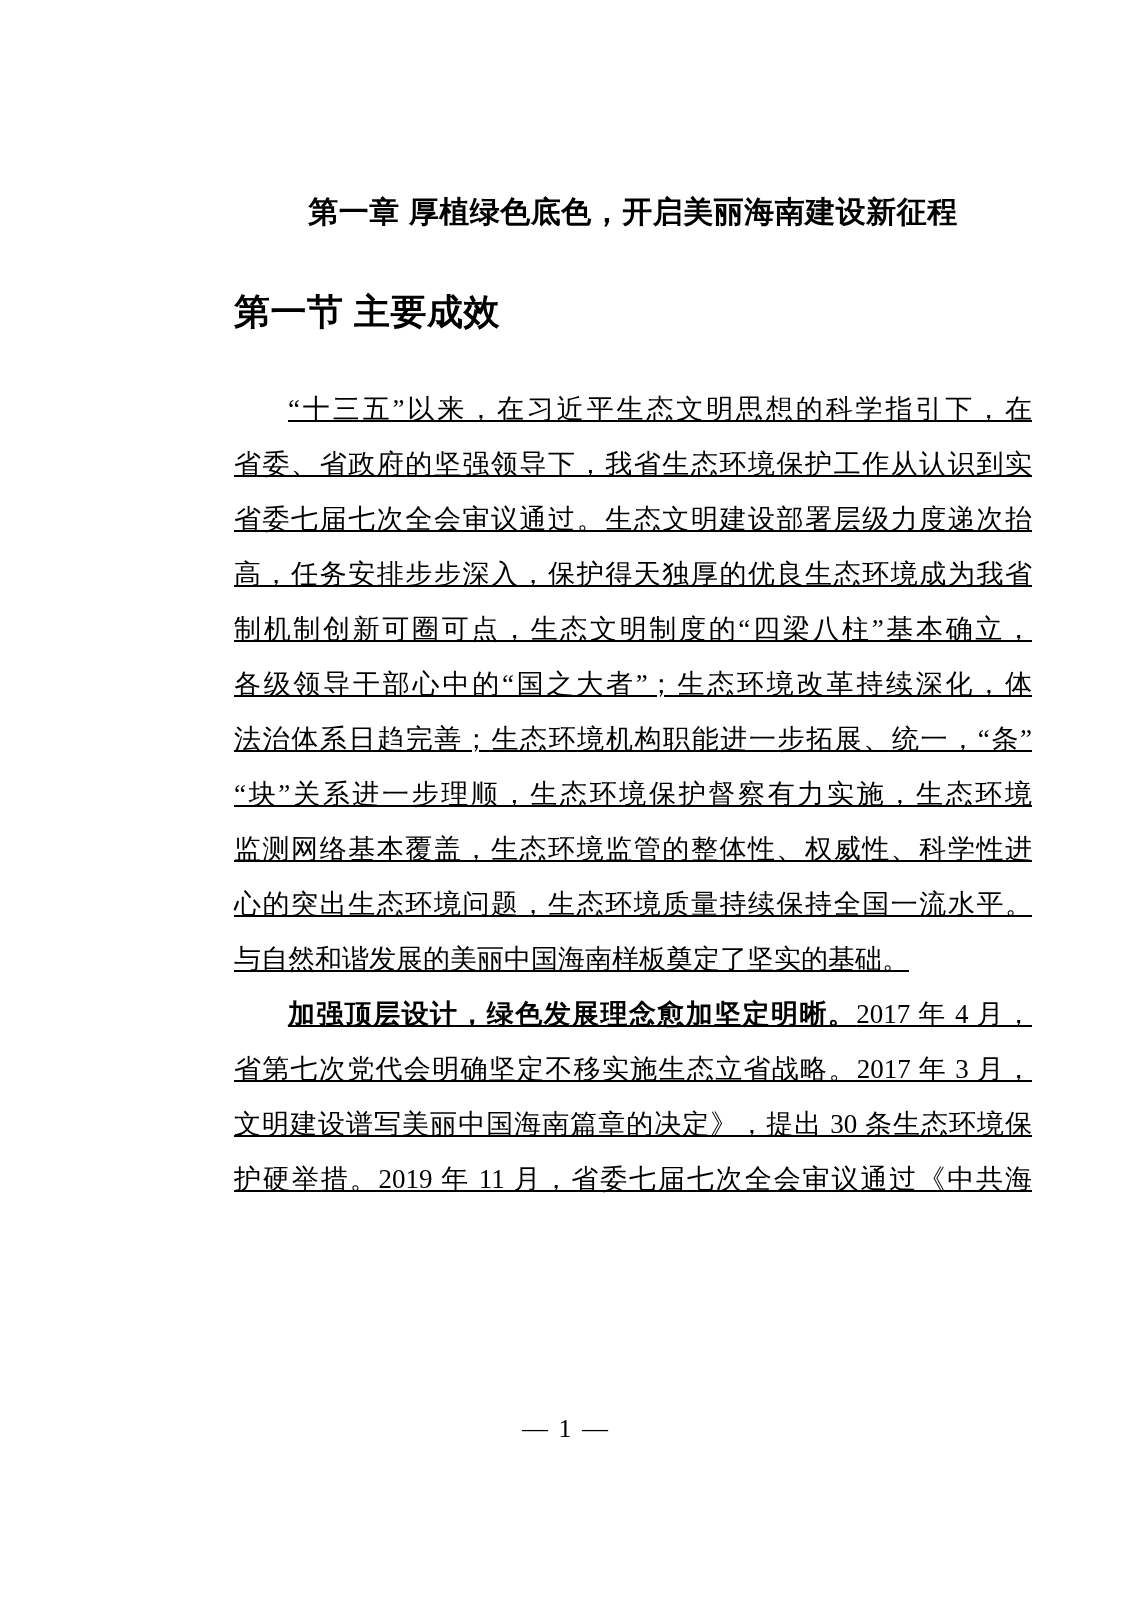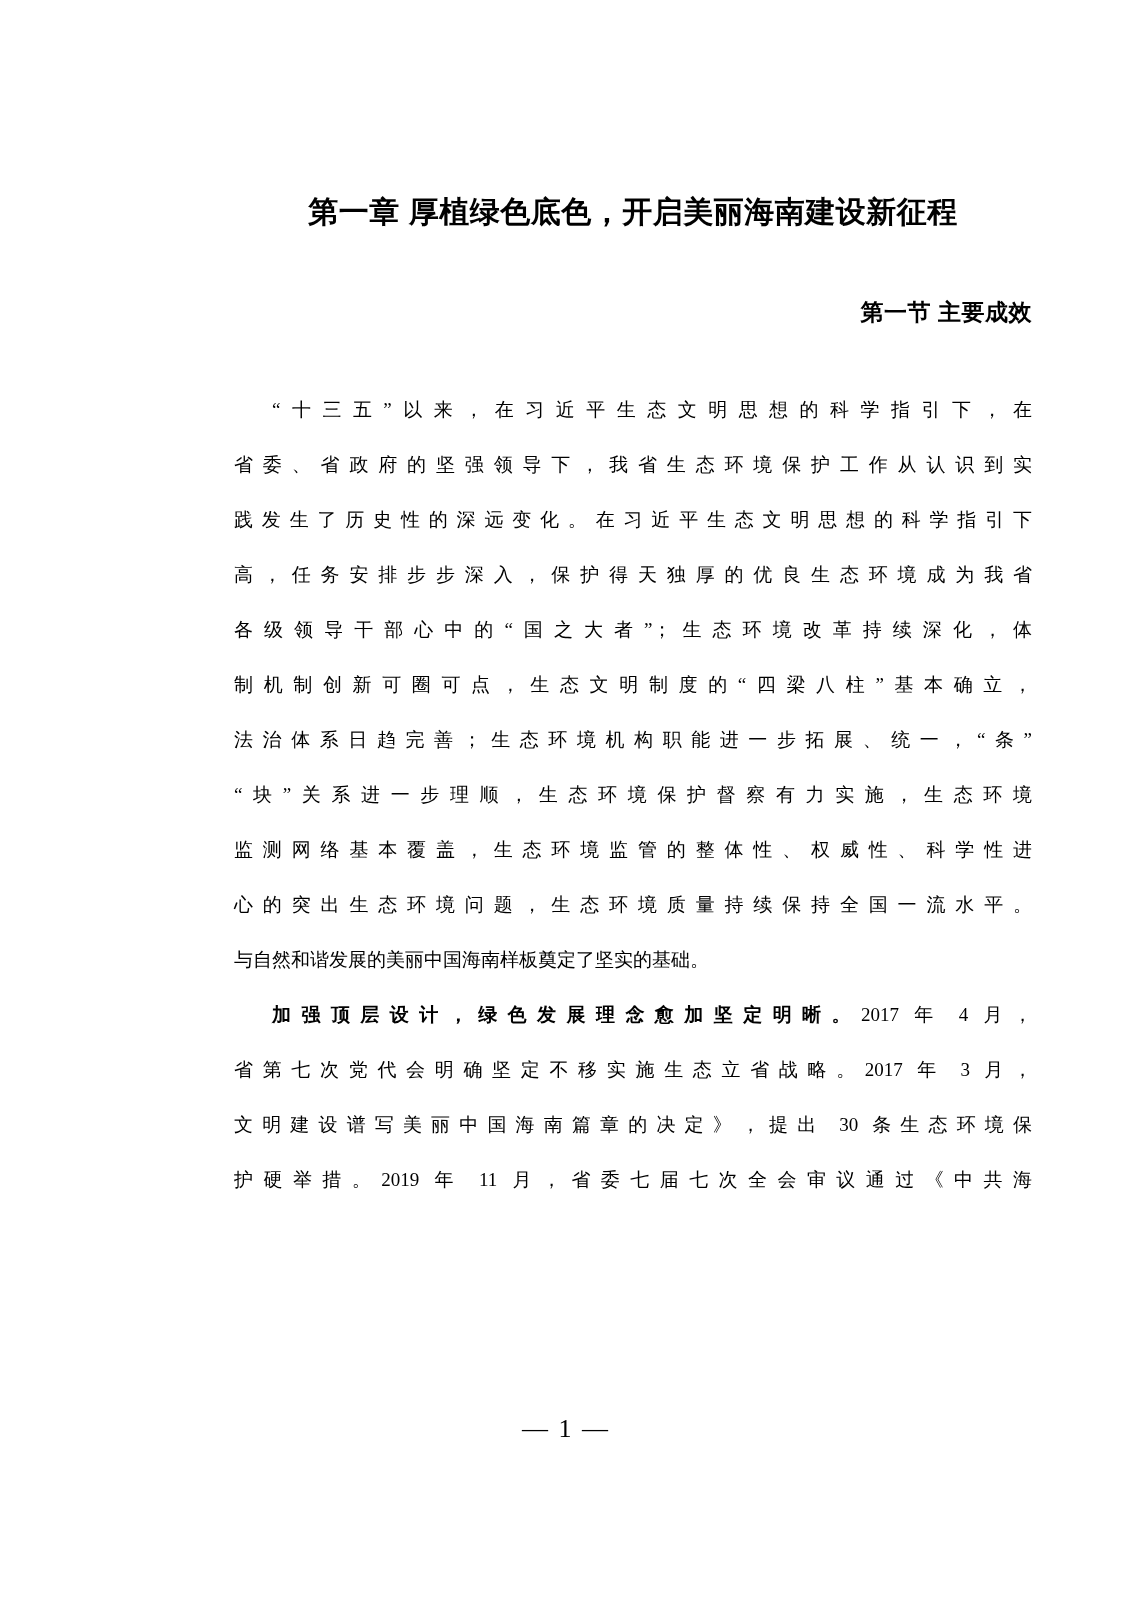--- a/index.html
+++ b/index.html
@@ -32,9 +32,9 @@
   .section-title {
     font-family: "Liberation Sans", sans-serif;
     font-weight: bold;
-    font-size: 23px;
+    font-size: 36px;
     line-height: 44px;
-    text-align: right;
+    text-align: left;
     margin-top: 56px;
     letter-spacing: 0.5px;
   }

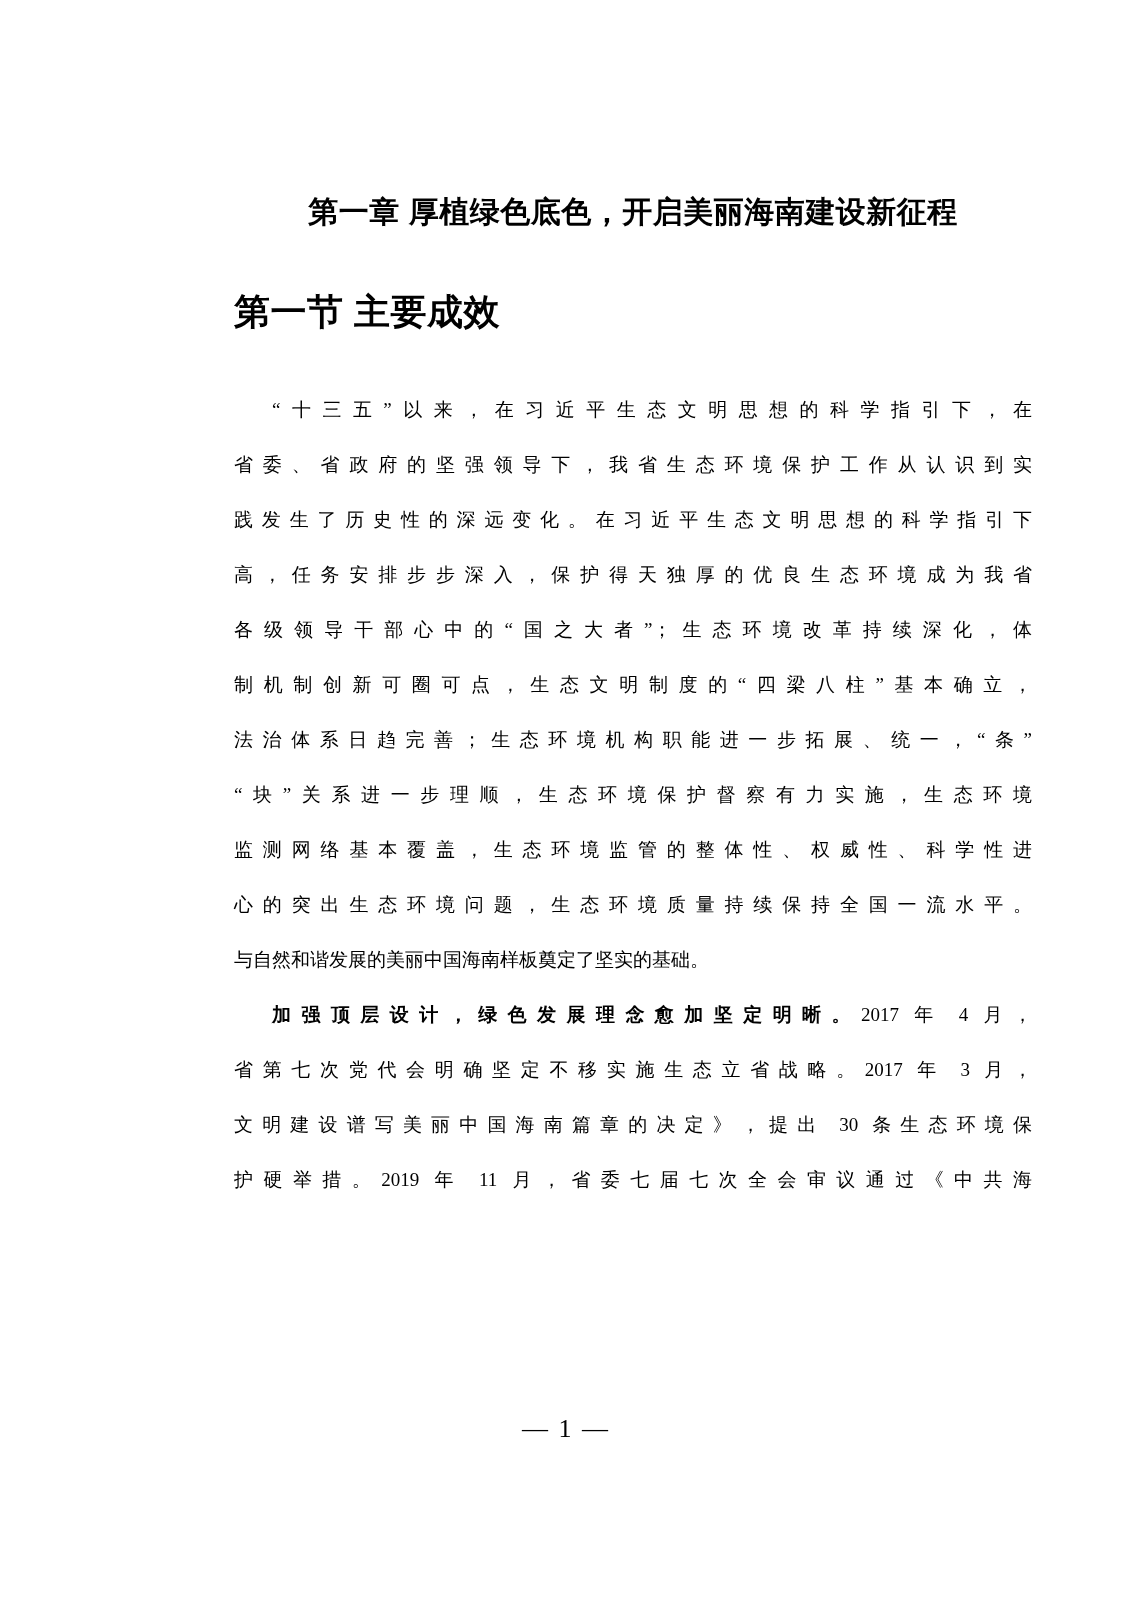--- a/index.html
+++ b/index.html
@@ -40,7 +40,8 @@
   }
   .body-text {
     margin-top: 48px;
-    font-size: 19px;
+    font-size: 27px;
+    text-decoration: underline;
   }
   .line {
     line-height: 55px;

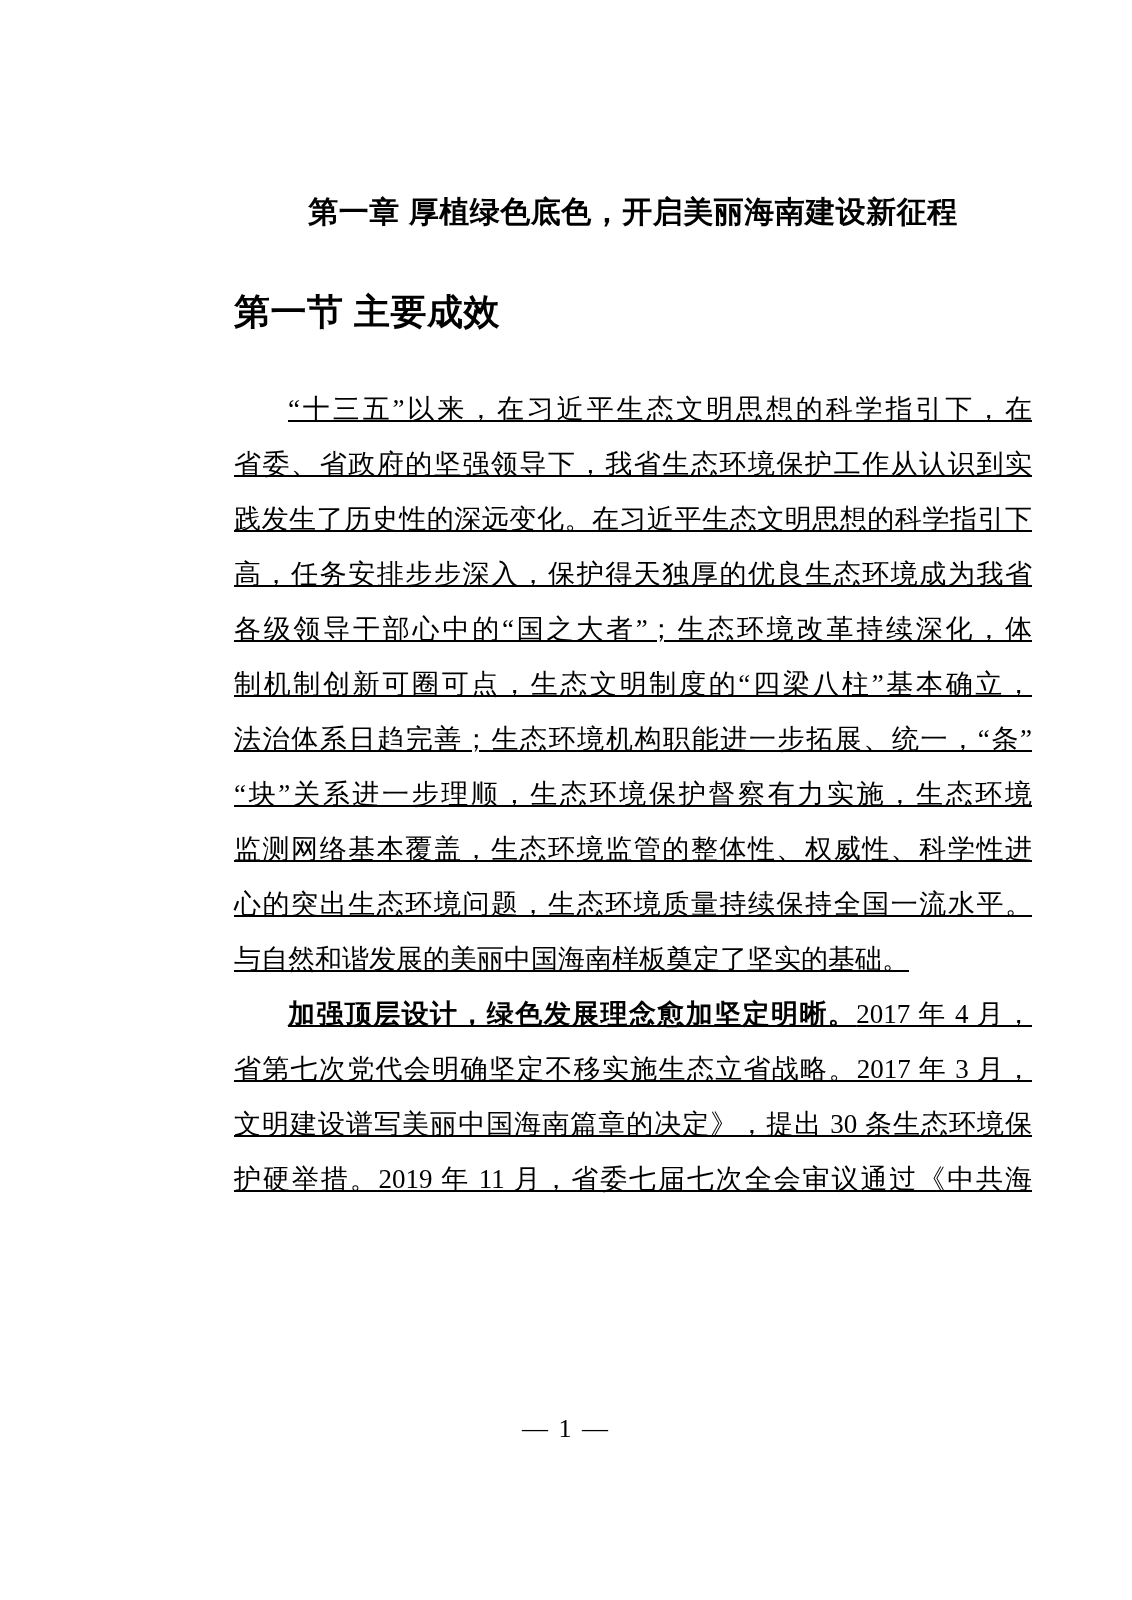--- a/index.html
+++ b/index.html
@@ -81,7 +81,7 @@
       <div class="paragraph">
         <div class="line indent">“十三五”以来，在习近平生态文明思想的科学指引下，在</div>
         <div class="line">省委、省政府的坚强领导下，我省生态环境保护工作从认识到实</div>
-        <div class="line">践发生了历史性的深远变化。在习近平生态文明思想的科学指引下</div>
+        <div class="line">省委七届七次全会审议通过。生态文明建设部署层级力度递次抬</div>
         <div class="line">高，任务安排步步深入，保护得天独厚的优良生态环境成为我省</div>
         <div class="line">各级领导干部心中的“国之大者”；生态环境改革持续深化，体</div>
         <div class="line">制机制创新可圈可点，生态文明制度的“四梁八柱”基本确立，</div>

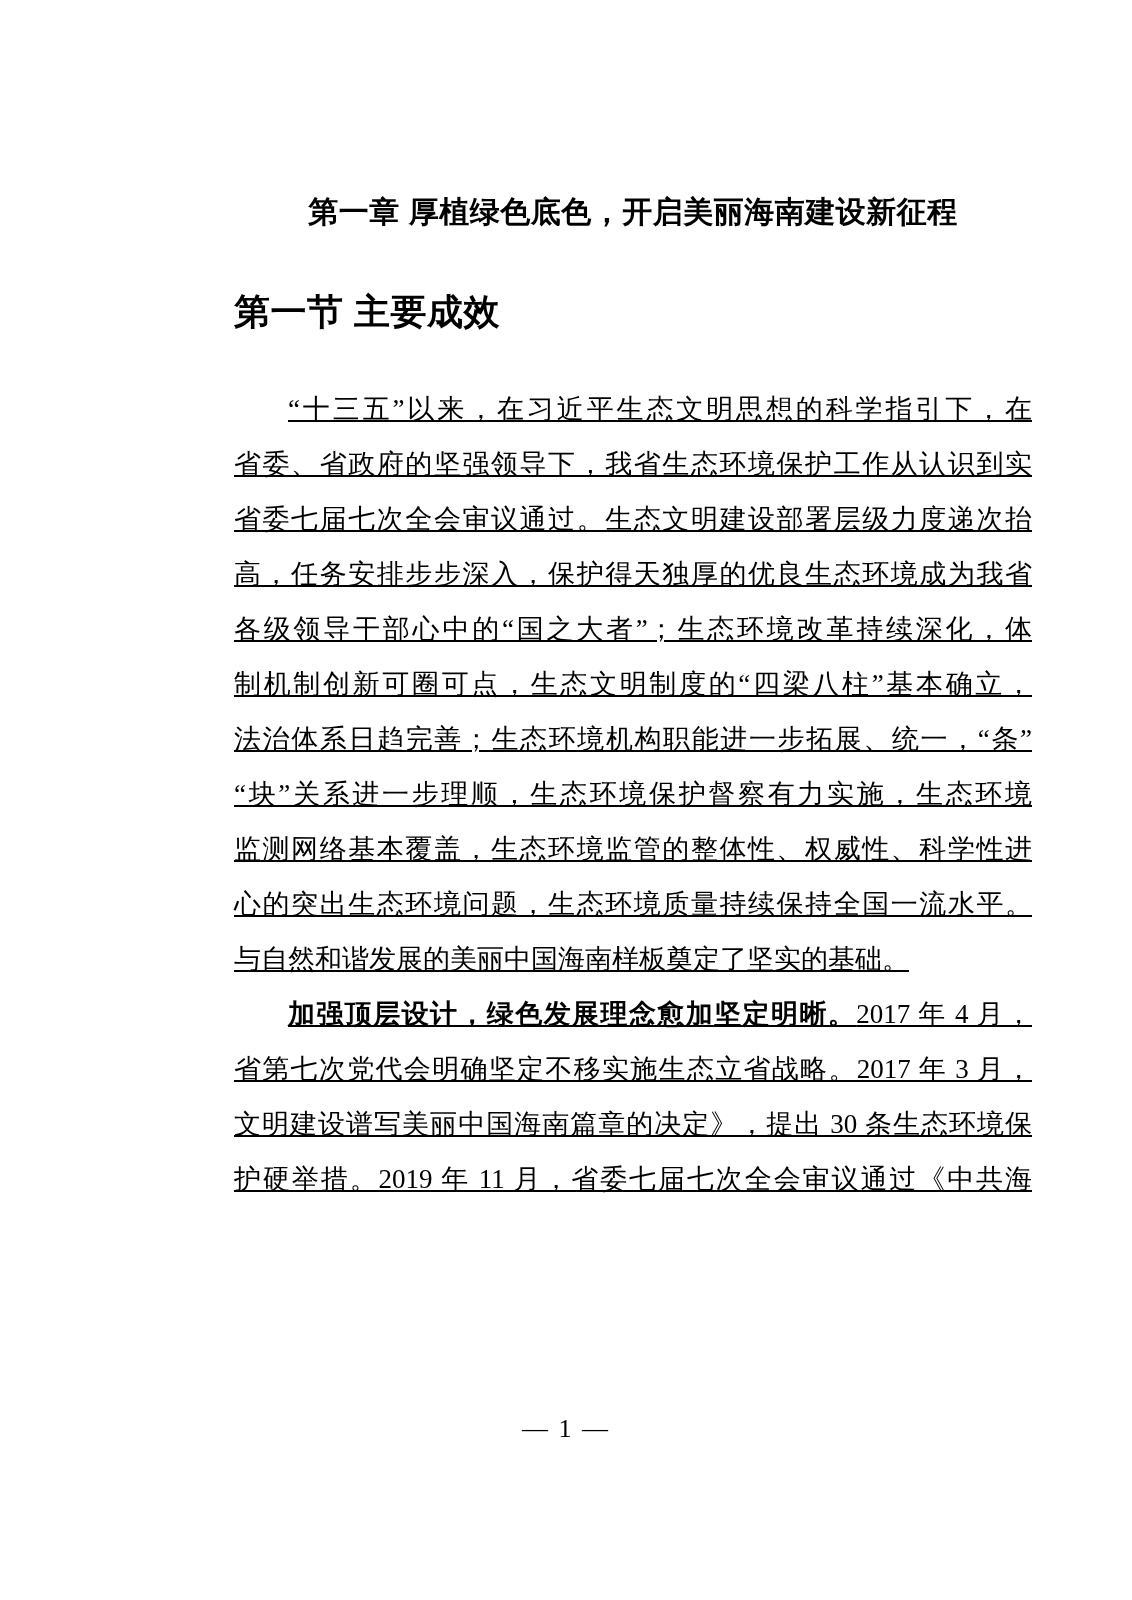--- a/index.html
+++ b/index.html
@@ -83,8 +83,8 @@
         <div class="line">省委、省政府的坚强领导下，我省生态环境保护工作从认识到实</div>
         <div class="line">省委七届七次全会审议通过。生态文明建设部署层级力度递次抬</div>
         <div class="line">高，任务安排步步深入，保护得天独厚的优良生态环境成为我省</div>
+        <div class="line">制机制创新可圈可点，生态文明制度的“四梁八柱”基本确立，</div>
         <div class="line">各级领导干部心中的“国之大者”；生态环境改革持续深化，体</div>
-        <div class="line">制机制创新可圈可点，生态文明制度的“四梁八柱”基本确立，</div>
         <div class="line">法治体系日趋完善；生态环境机构职能进一步拓展、统一，“条”</div>
         <div class="line">“块”关系进一步理顺，生态环境保护督察有力实施，生态环境</div>
         <div class="line">监测网络基本覆盖，生态环境监管的整体性、权威性、科学性进</div>

